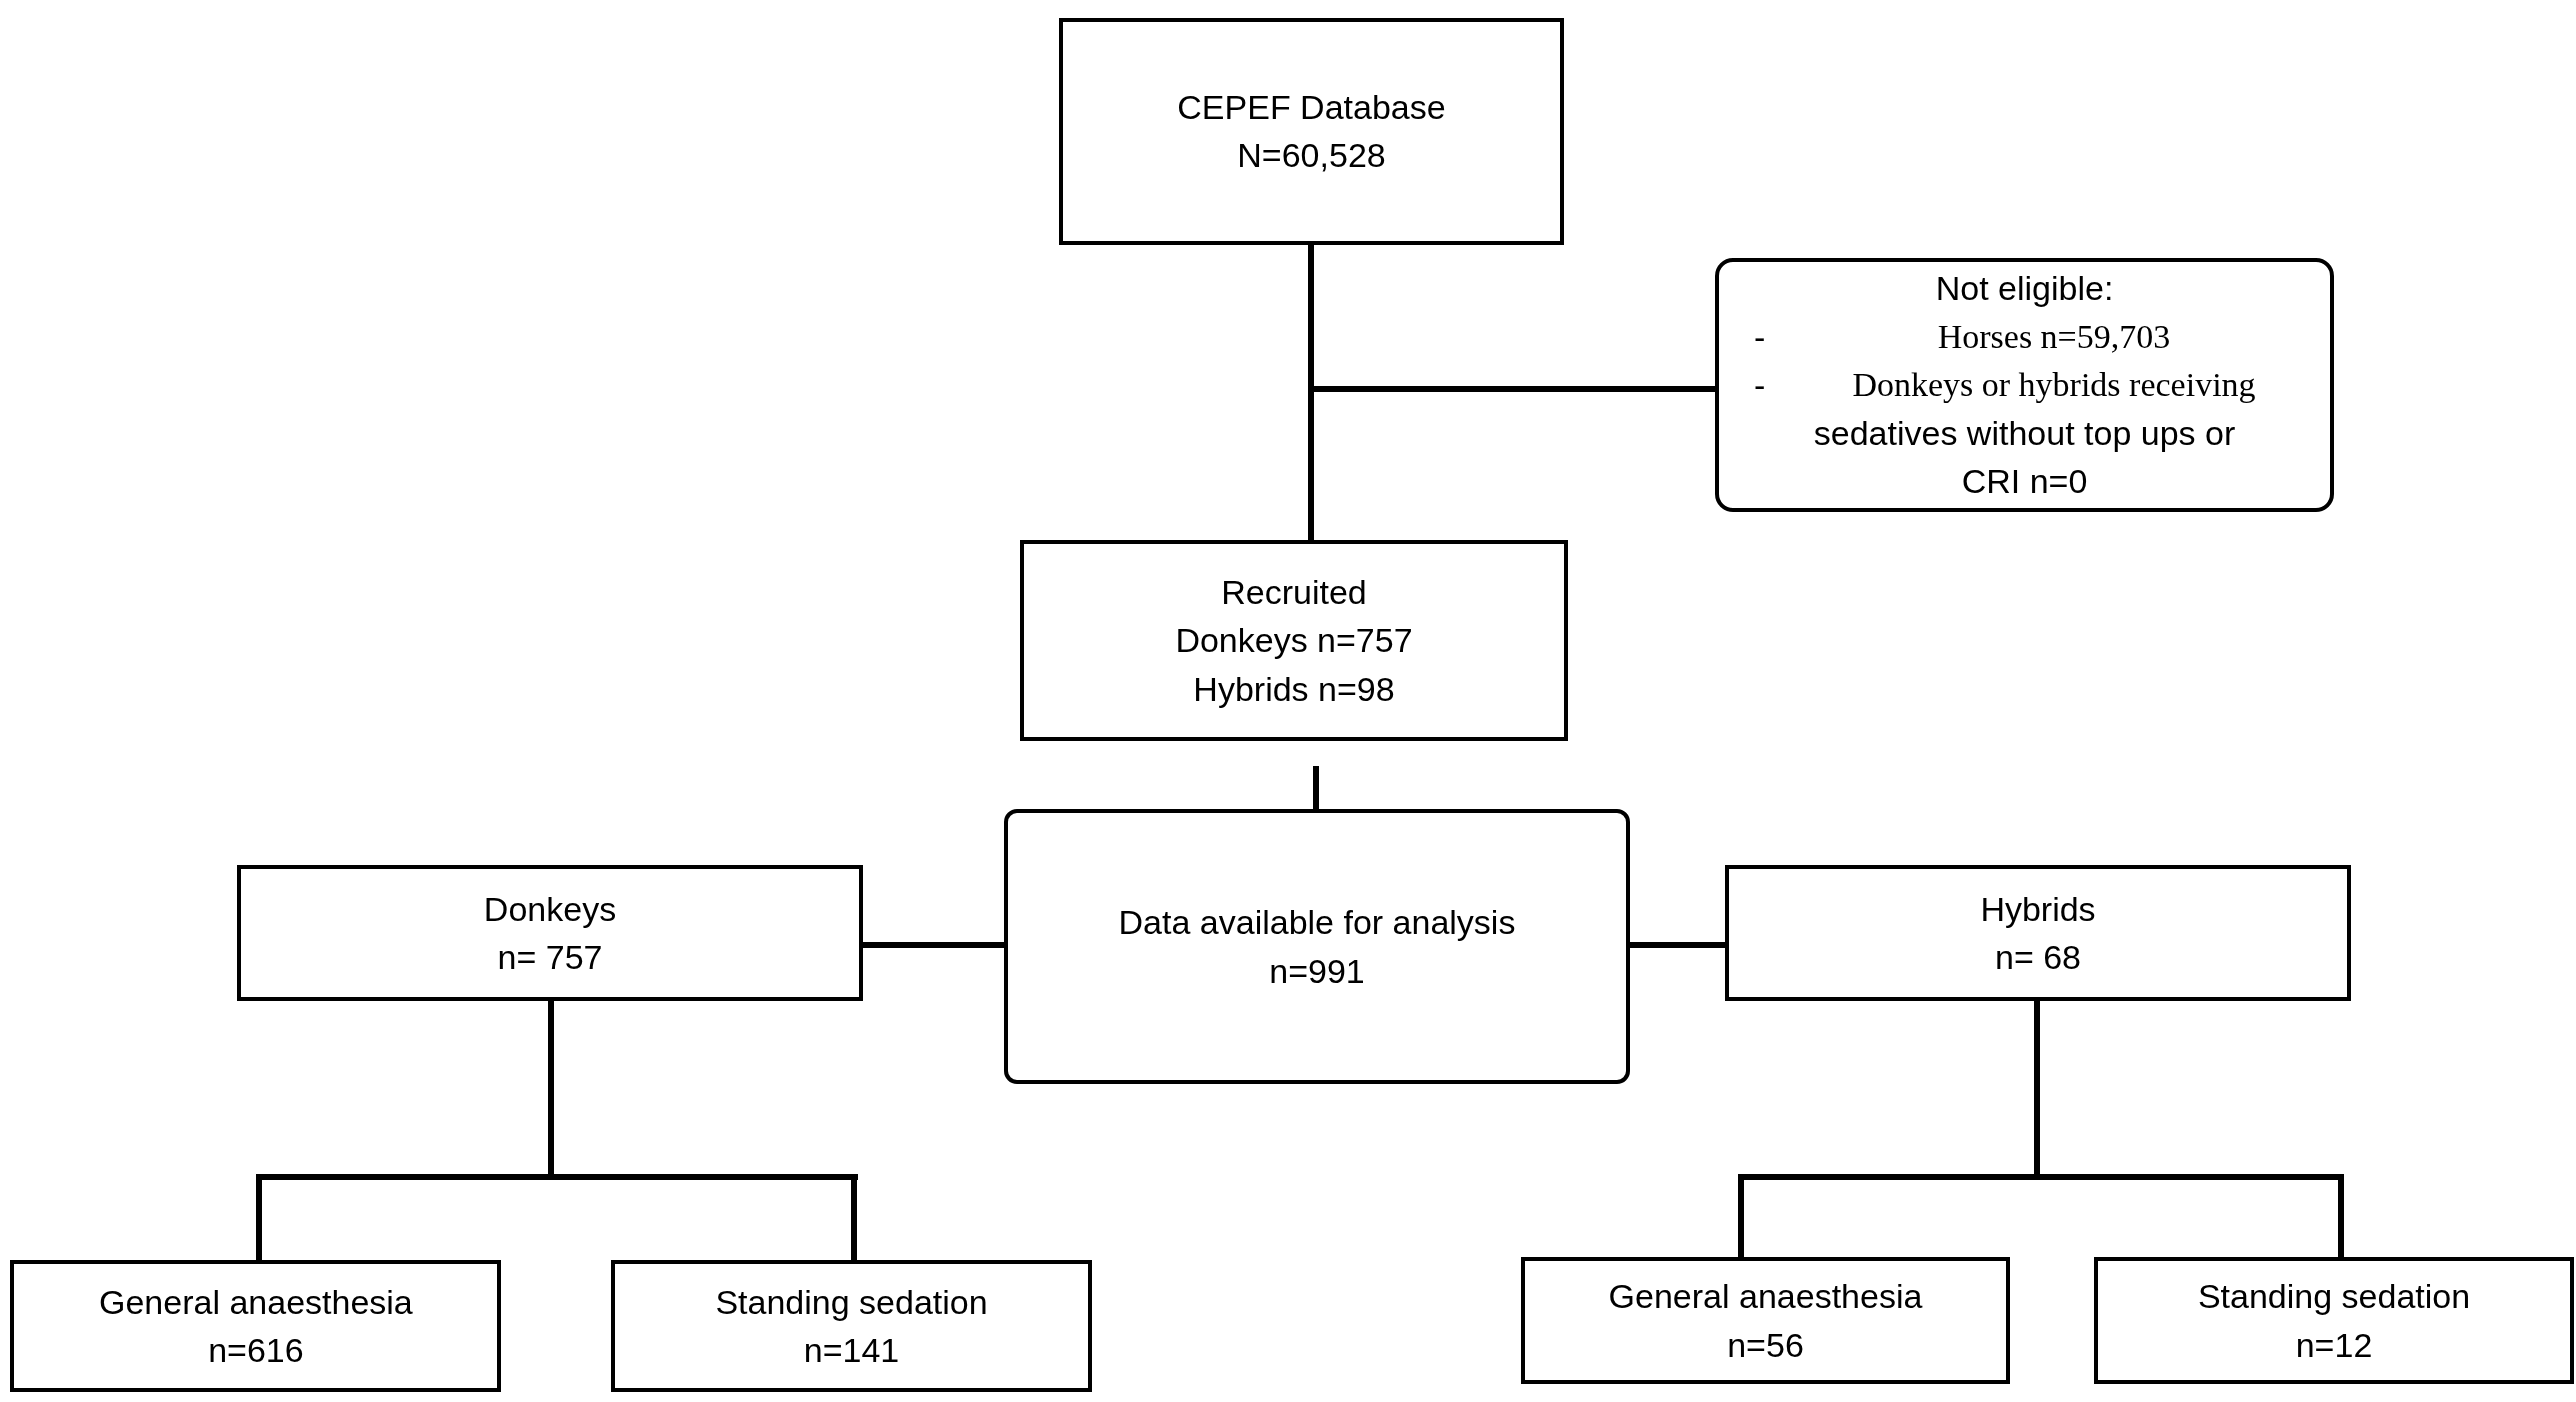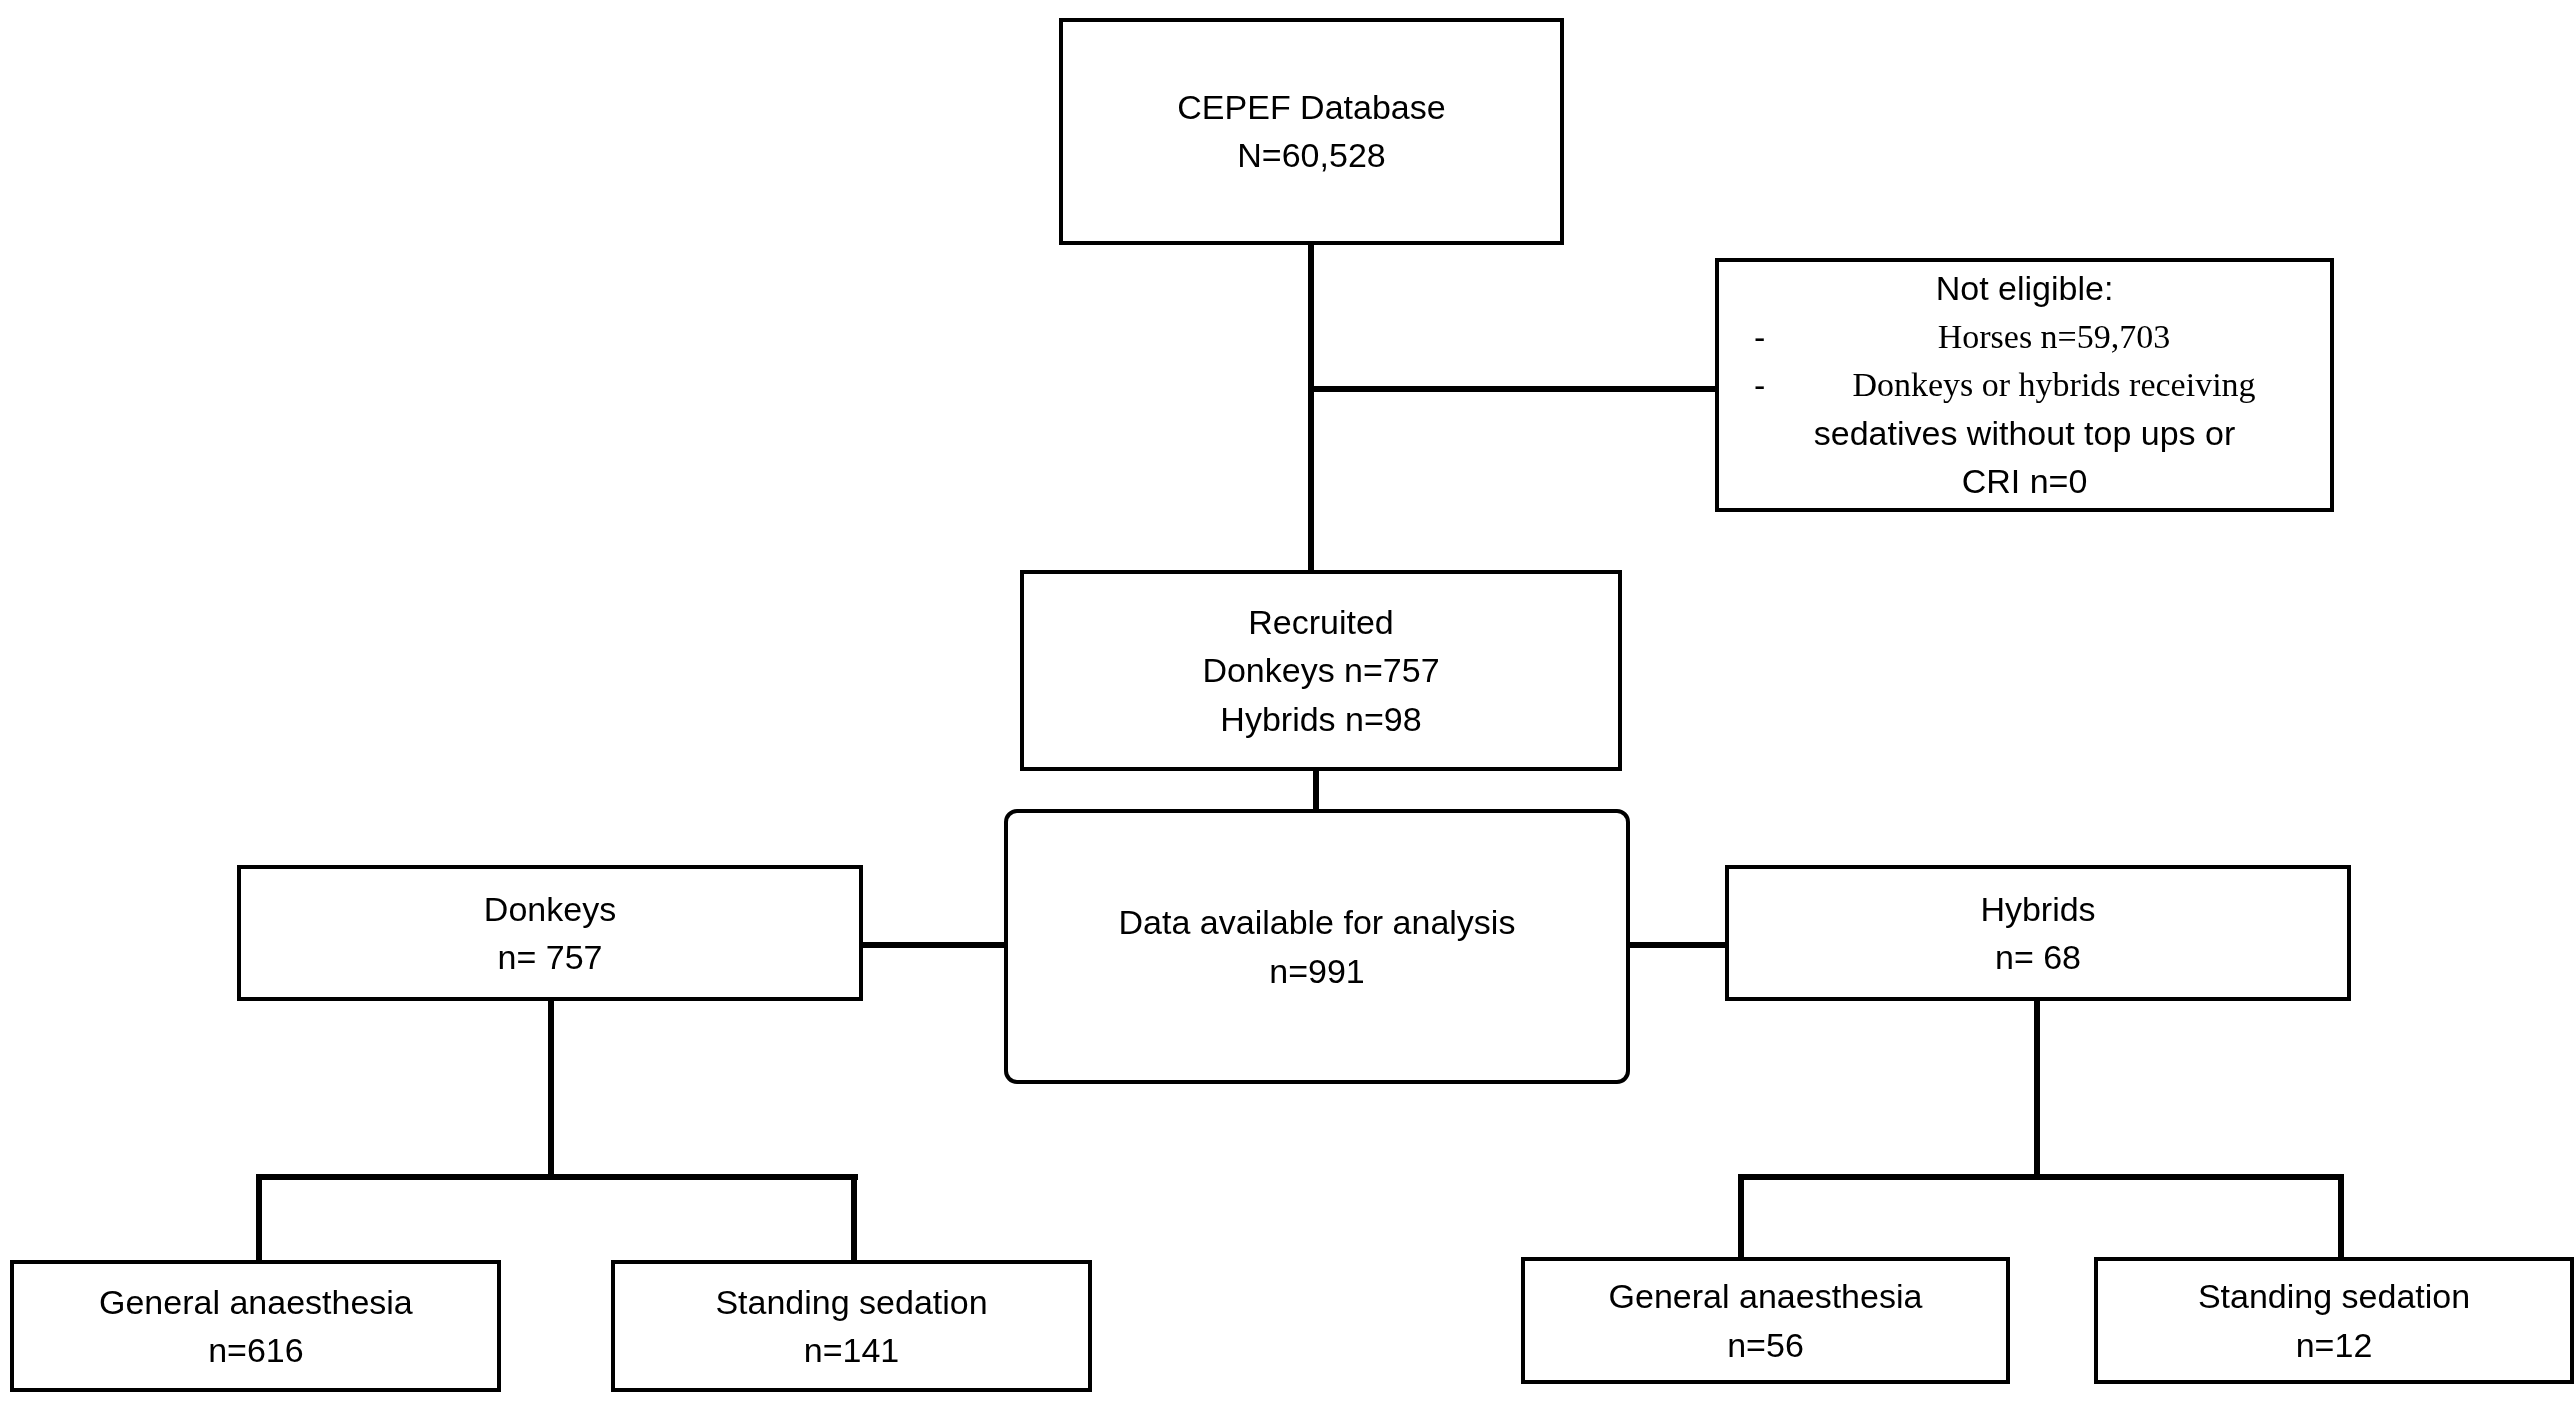--- a/index.html
+++ b/index.html
@@ -40,6 +40,7 @@
   
   .node.bulleted {
     padding: 4.8px 11.2px;
+    border-radius: 18px;
   }
   .bullet-row {
     display: flex;

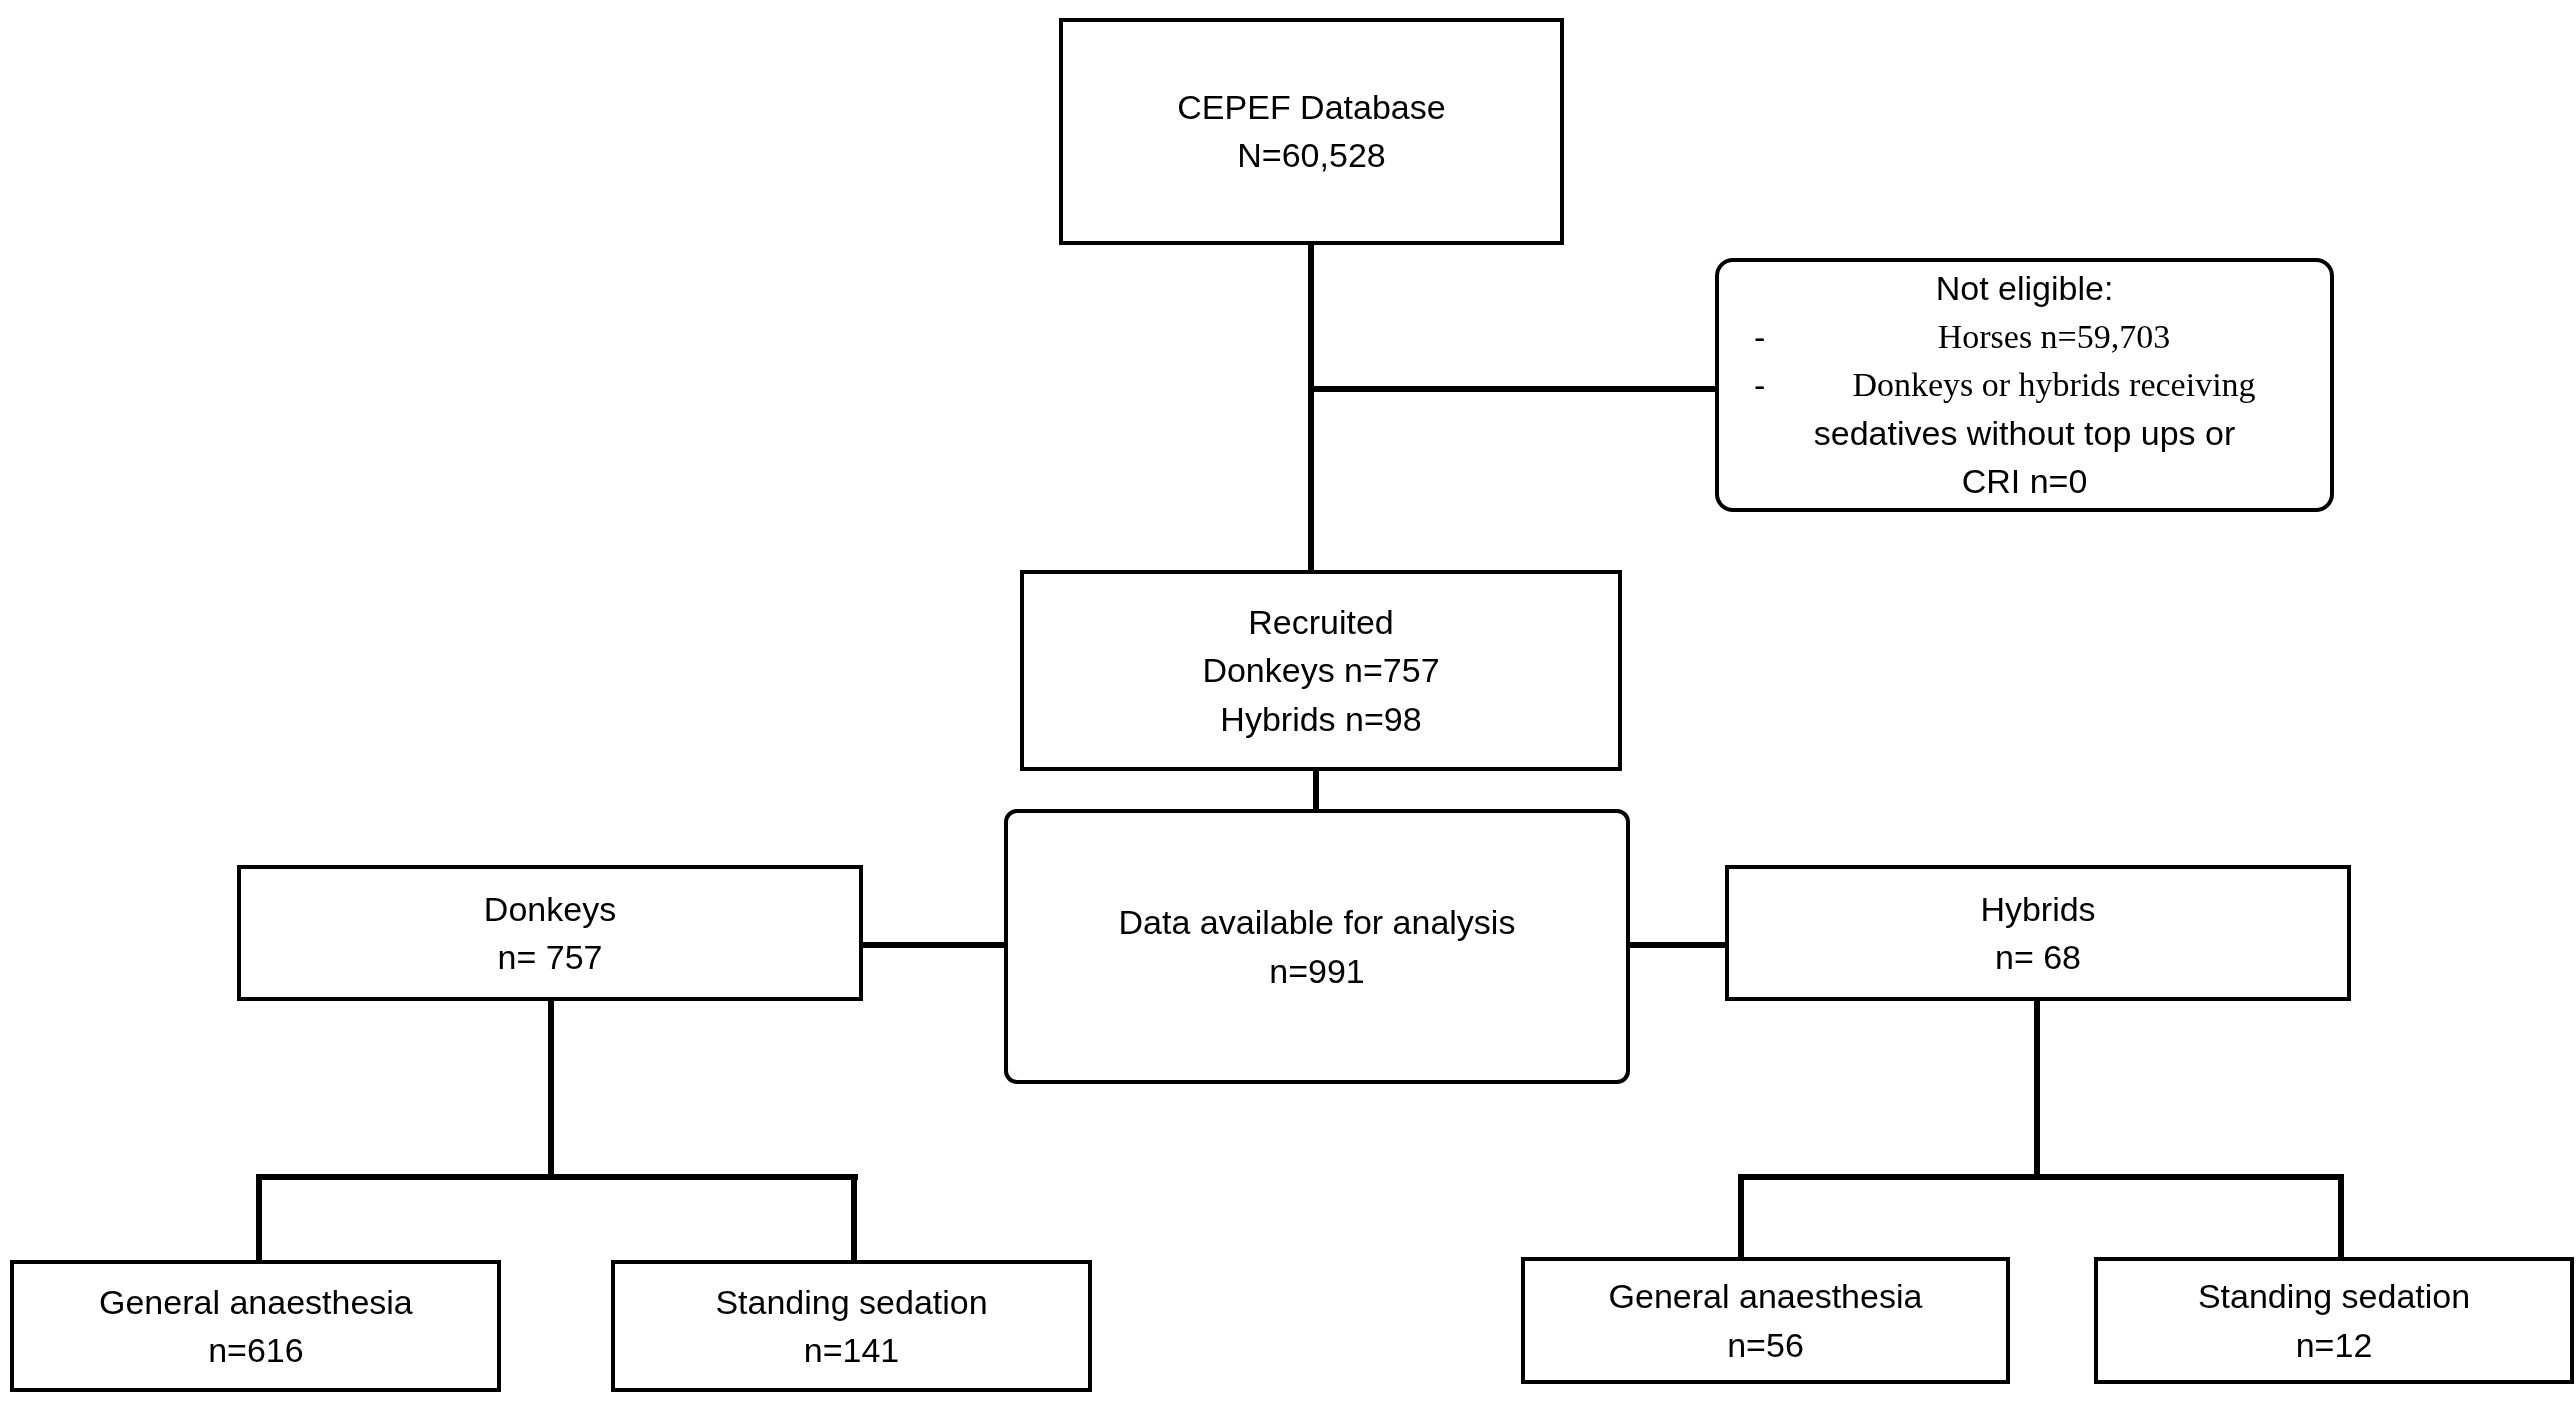--- a/index.html
+++ b/index.html
@@ -113,7 +113,7 @@
     <span class="line">CRI n=0</span>
   </div>
 
-  <div class="node" style="left:1020px; top:570px; width:602px; height:201px;">
+  <div class="node" style="left:1020px; top:540px; width:548px; height:201px;">
     <span class="line">Recruited</span>
     <span class="line">Donkeys n=757</span>
     <span class="line">Hybrids n=98</span>

